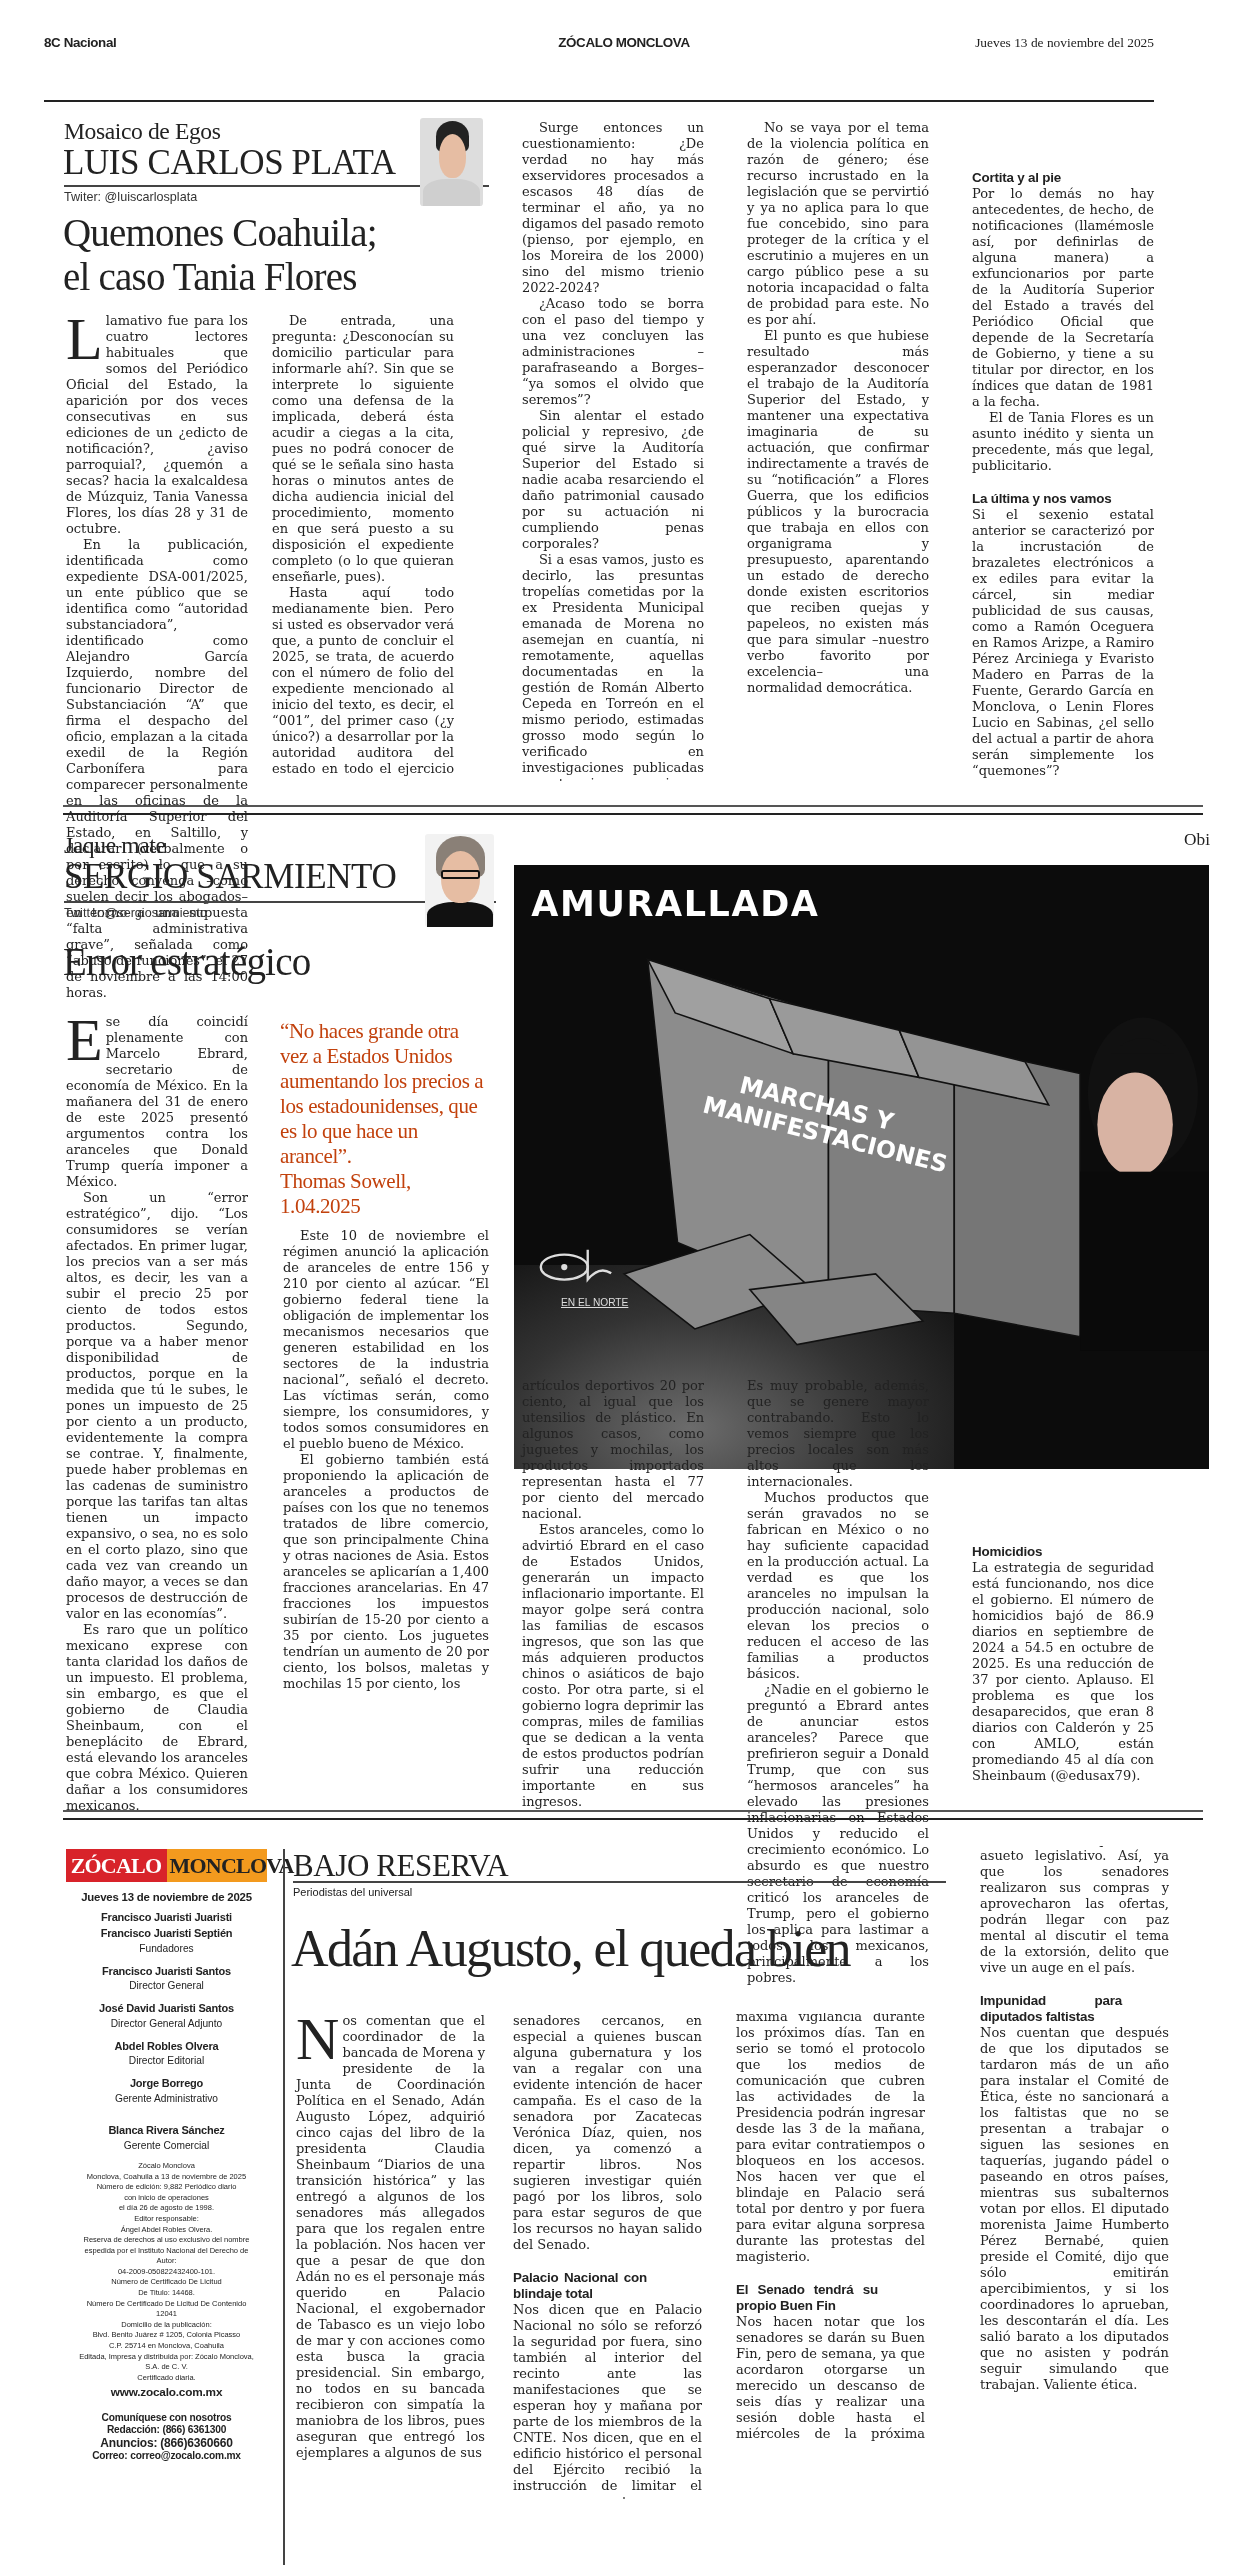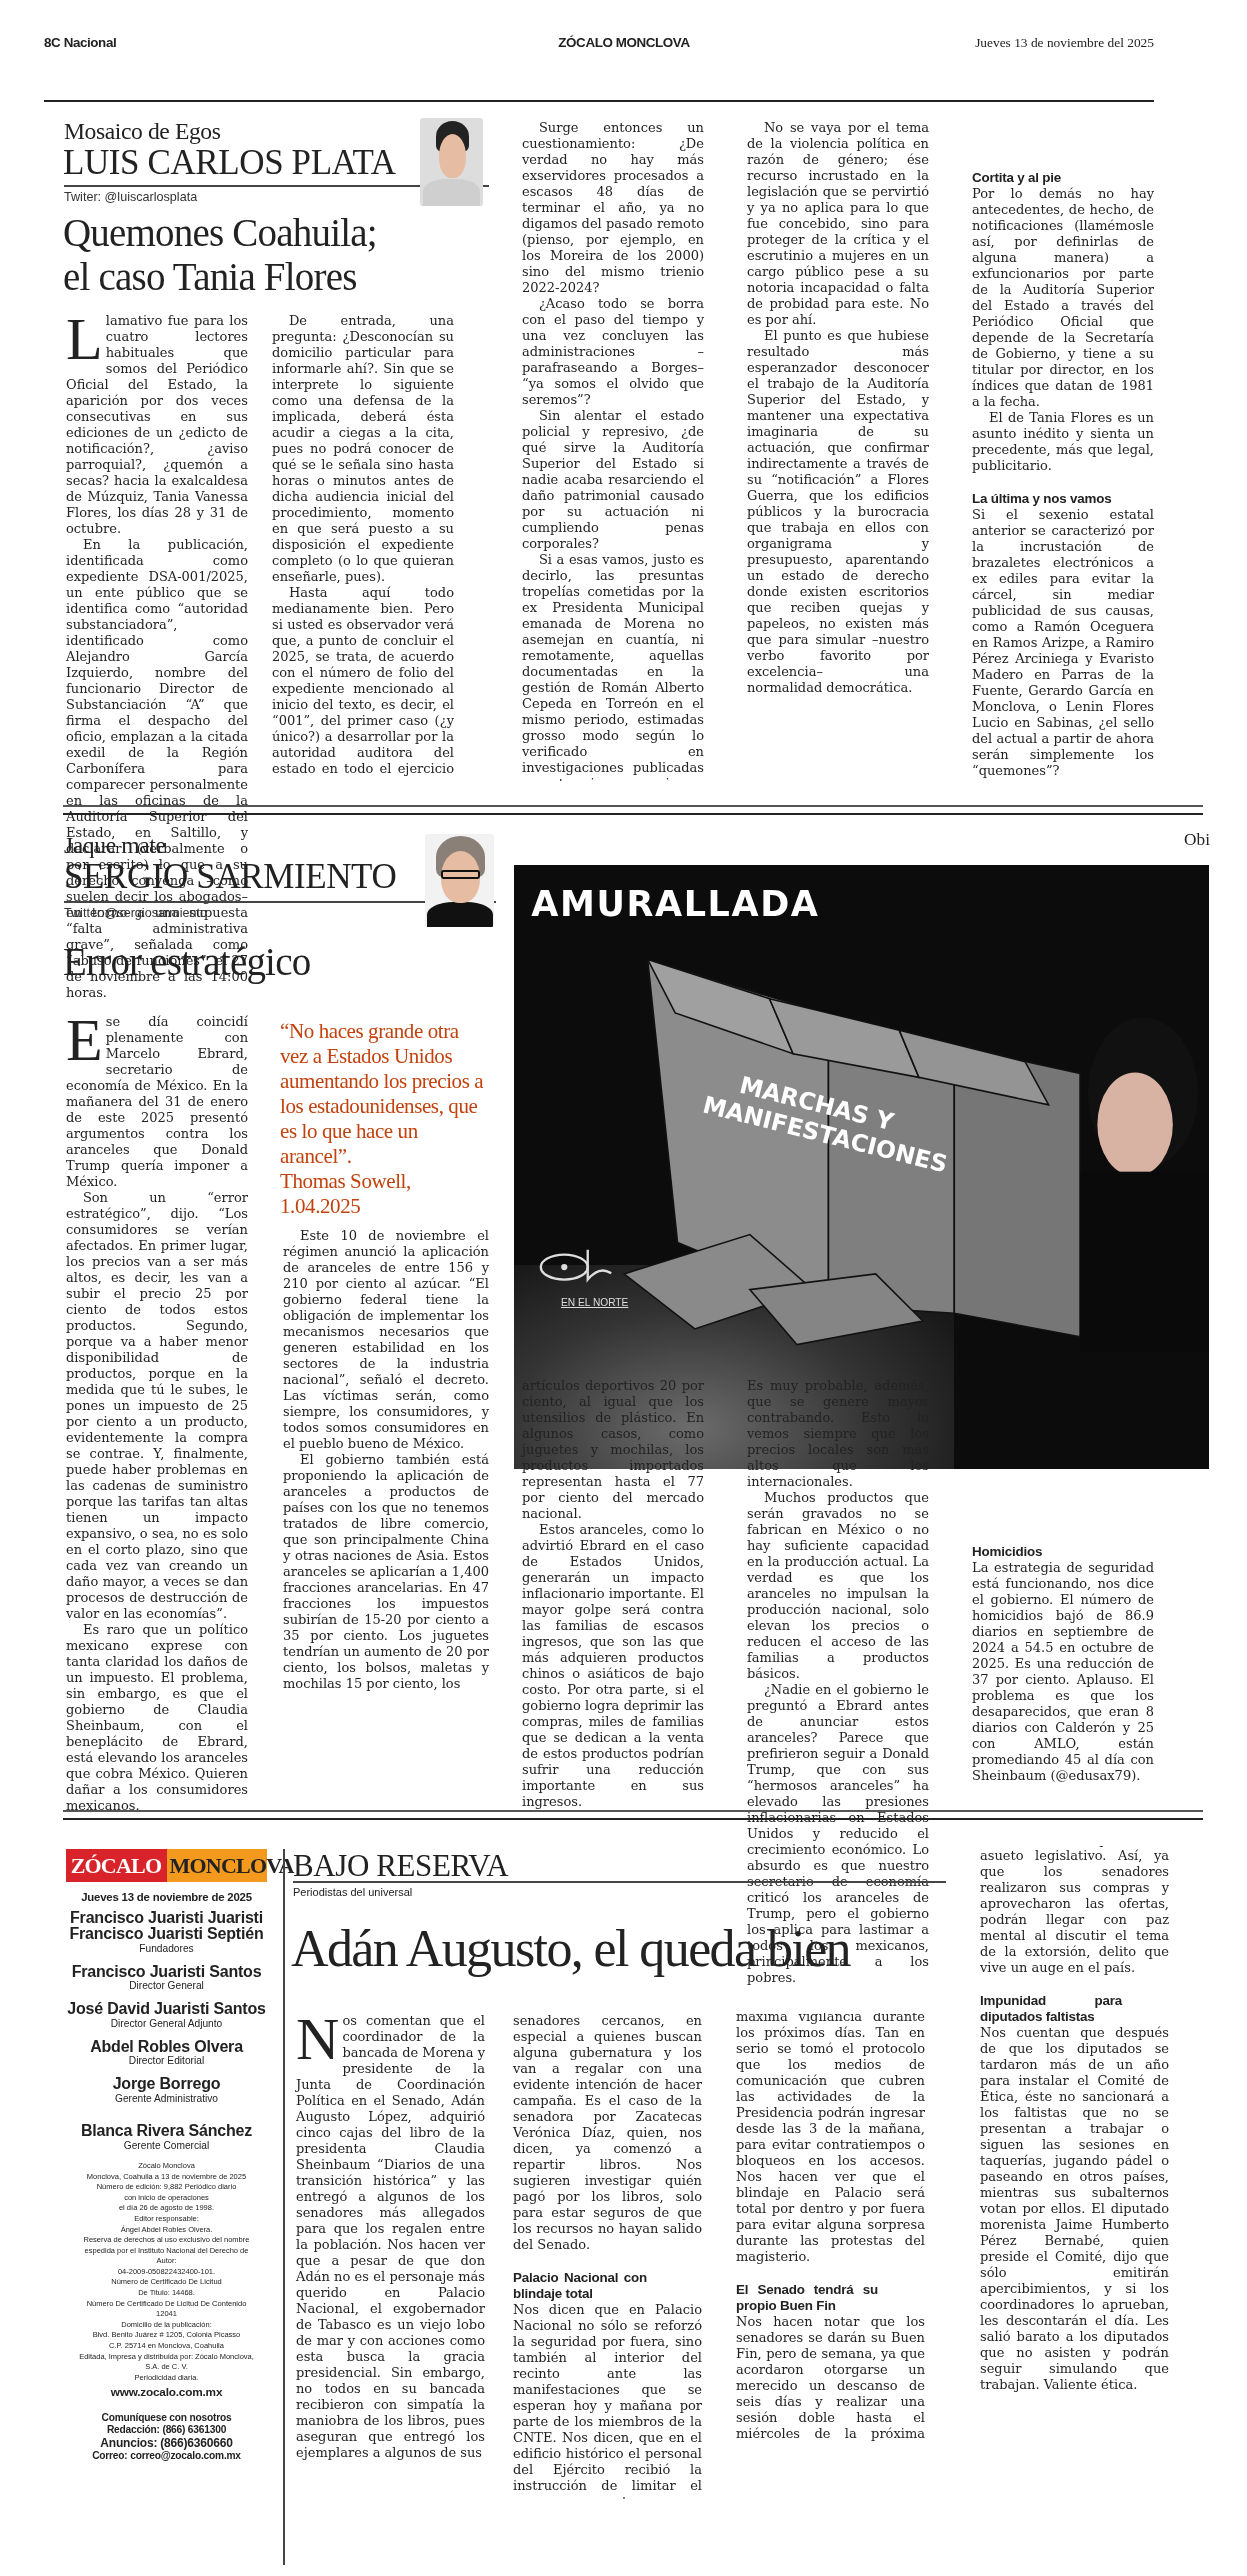--- a/index.html
+++ b/index.html
@@ -47,7 +47,7 @@
   .logo .red { background: #d8232a; color: #fff; font-family: "Liberation Serif", serif; font-weight: bold; font-size: 22px; line-height: 33px; padding-left: 4.7px; width: 50%; letter-spacing: -0.8px; }
   .logo .orange { background: #f39a1e; color: #222; font-family: "Liberation Serif", serif; font-weight: bold; font-size: 22px; line-height: 33px; width: 50%; letter-spacing: -0.8px; padding-left: 3.1px; }
   .mast { text-align: center; font-family: "Liberation Sans", sans-serif; color: #222; }
-  .mast .b { font-weight: bold; font-size: 16px; line-height: 15.7px; letter-spacing: -0.2px; }
+  .mast .b { font-weight: bold; font-size: 11px; line-height: 15.7px; letter-spacing: -0.2px; }
   .mast .r { font-size: 10.2px; line-height: 14px; margin-bottom: 7.9px; }
   .mast .s { font-size: 7.5px; line-height: 10.6px; }
 

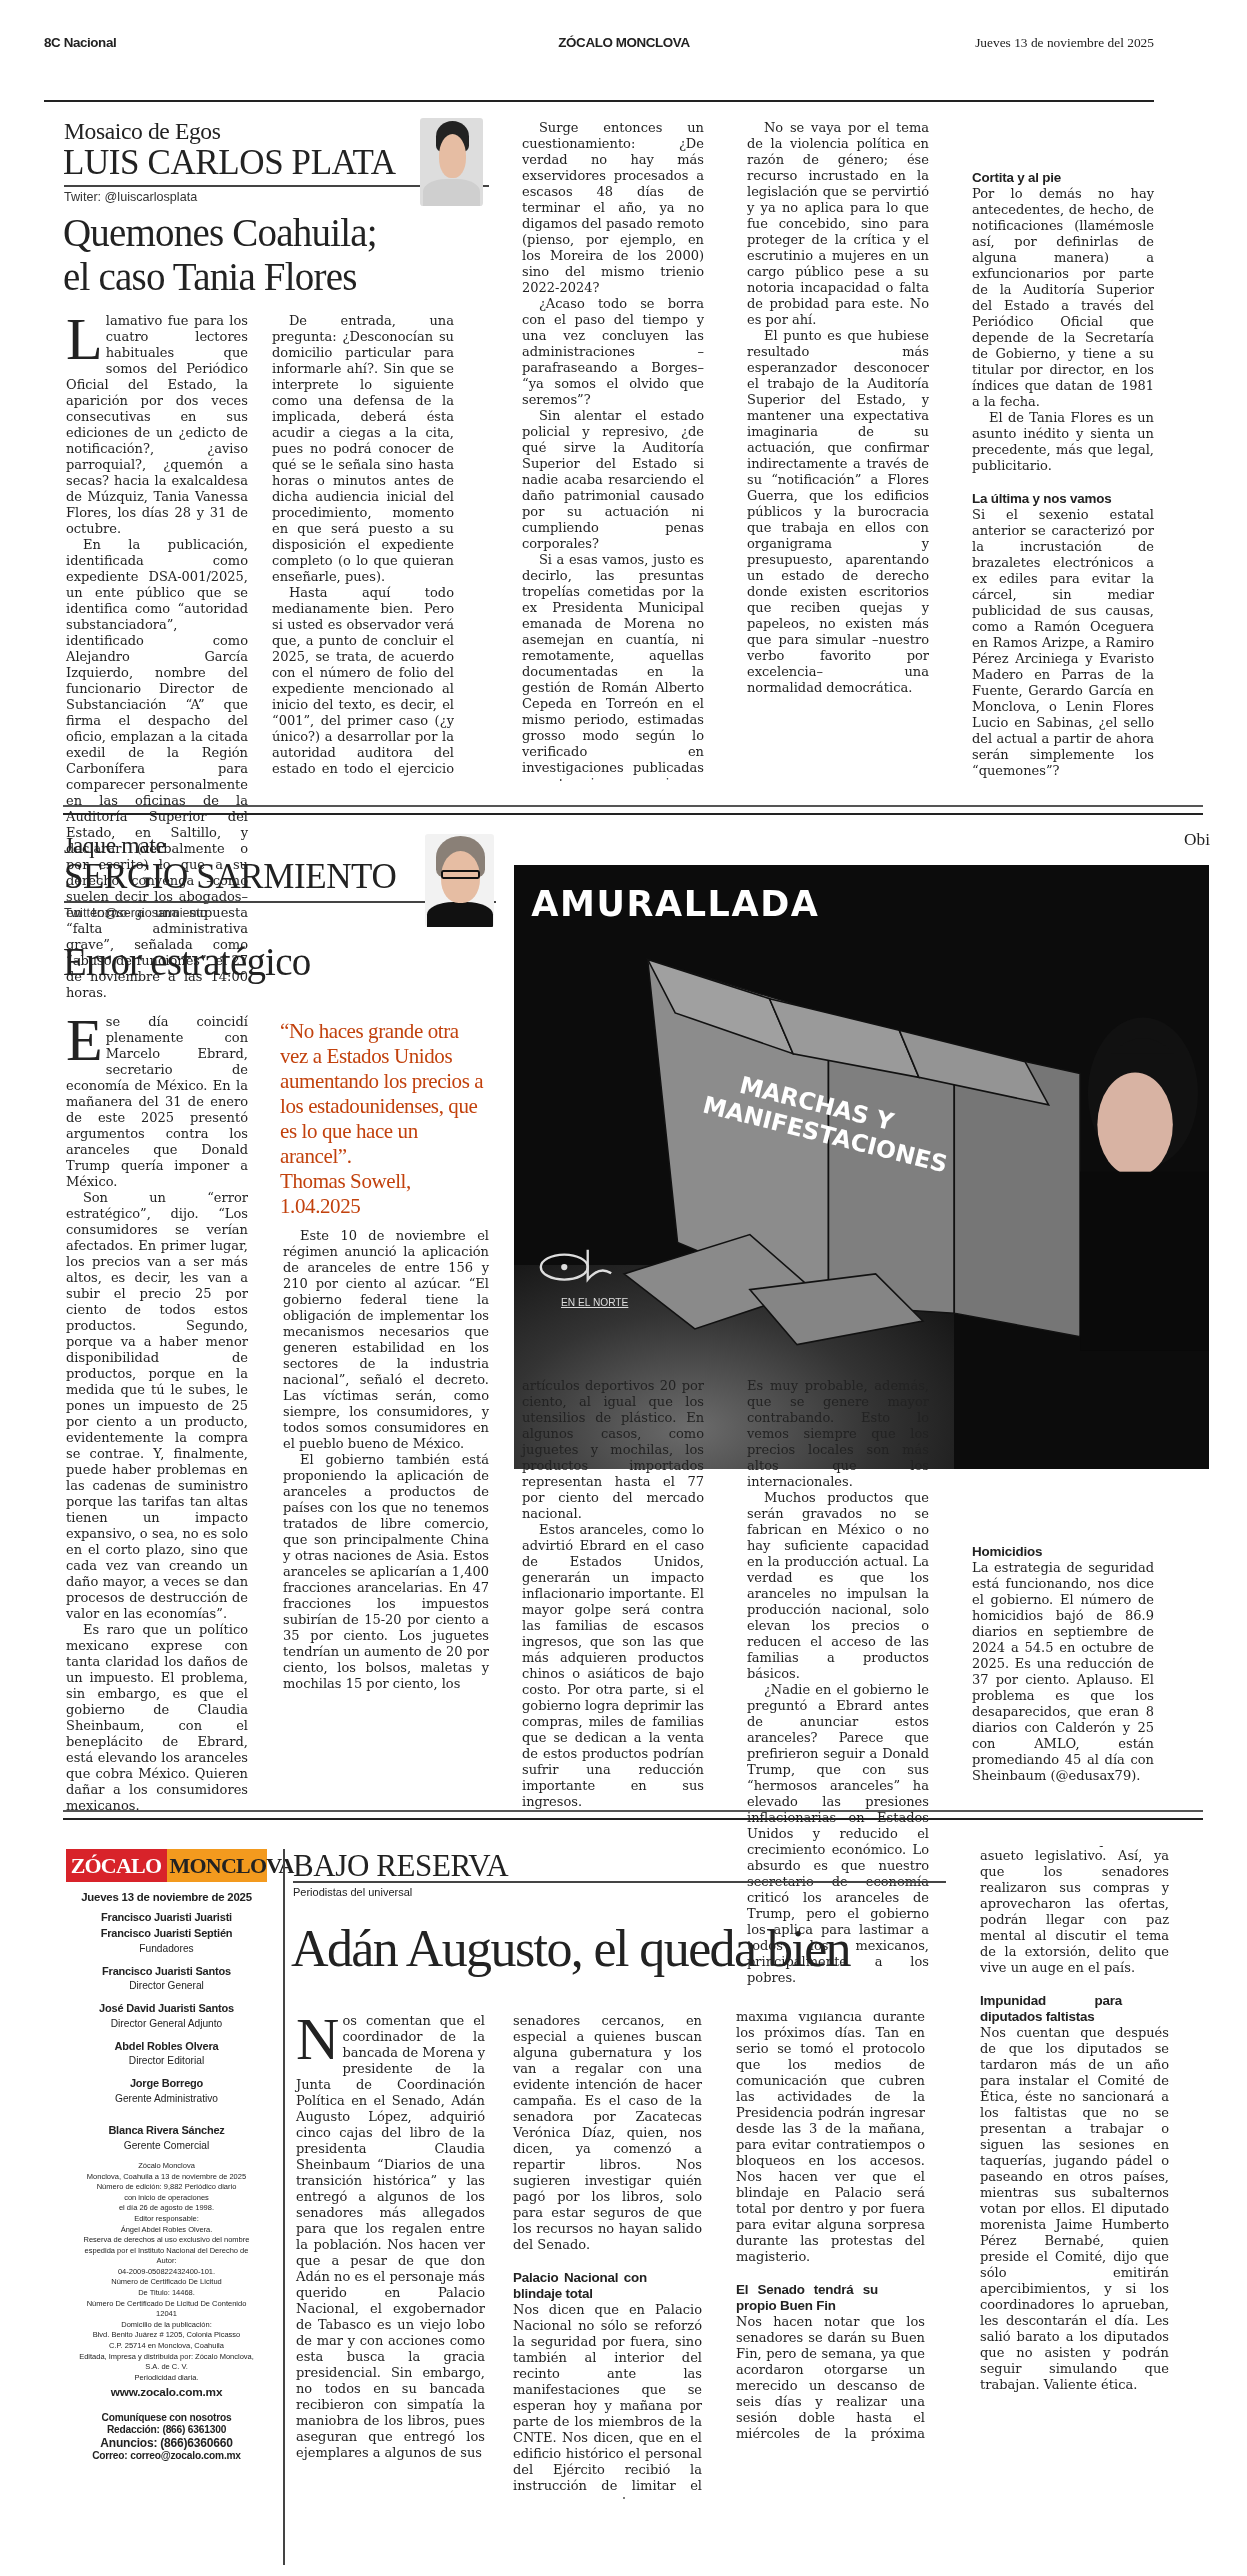--- a/index.html
+++ b/index.html
@@ -223,7 +223,7 @@
         <div class="s">C.P. 25714 en Monclova, Coahuila</div>
         <div class="s">Editada, Impresa y distribuida por: Zócalo Monclova,</div>
         <div class="s">S.A. de C. V.</div>
-        <div class="s">Periodicidad diaria.</div>
+        <div class="s">Certificado diaria.</div>
       </div>
     <div class="b" style="font-size:11.8px; margin-top:1.6px;">www.zocalo.com.mx</div>
     <div style="height:11px;"></div>

